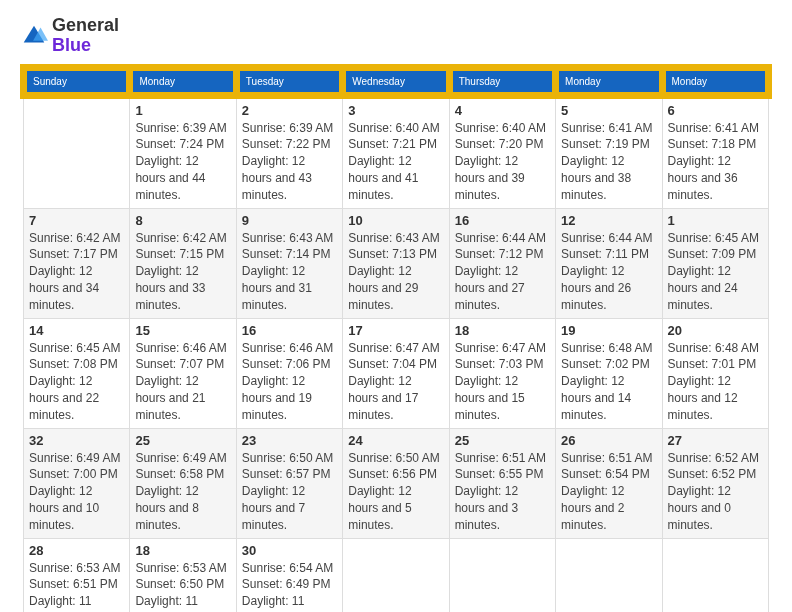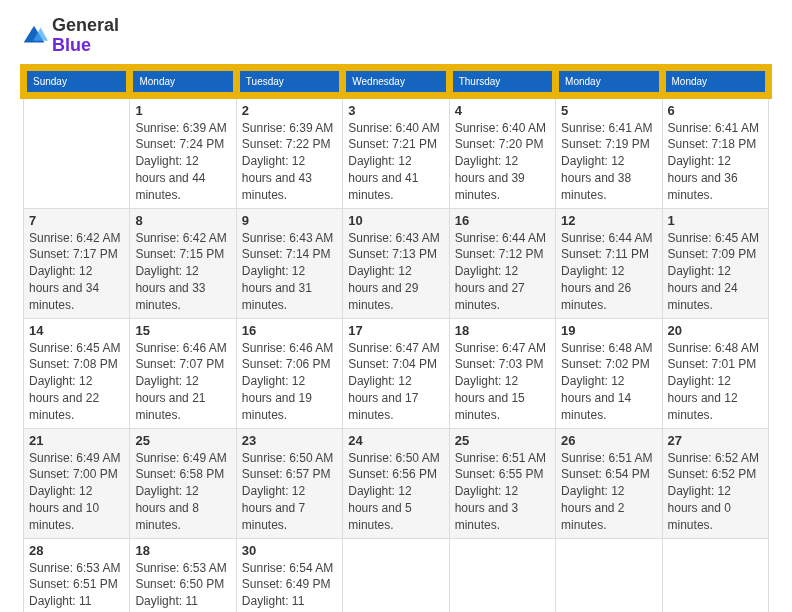--- a/index.html
+++ b/index.html
@@ -214,7 +214,7 @@
         </tr>
         <tr>
           <td>
-            <span class="day-number">21</span>
+            <span class="day-number">32</span>
             <div class="cell-text">Sunrise: 6:49 AM<br>Sunset: 7:00 PM<br>Daylight: 12 hours and 10 minutes.</div>
           </td>
           <td>

